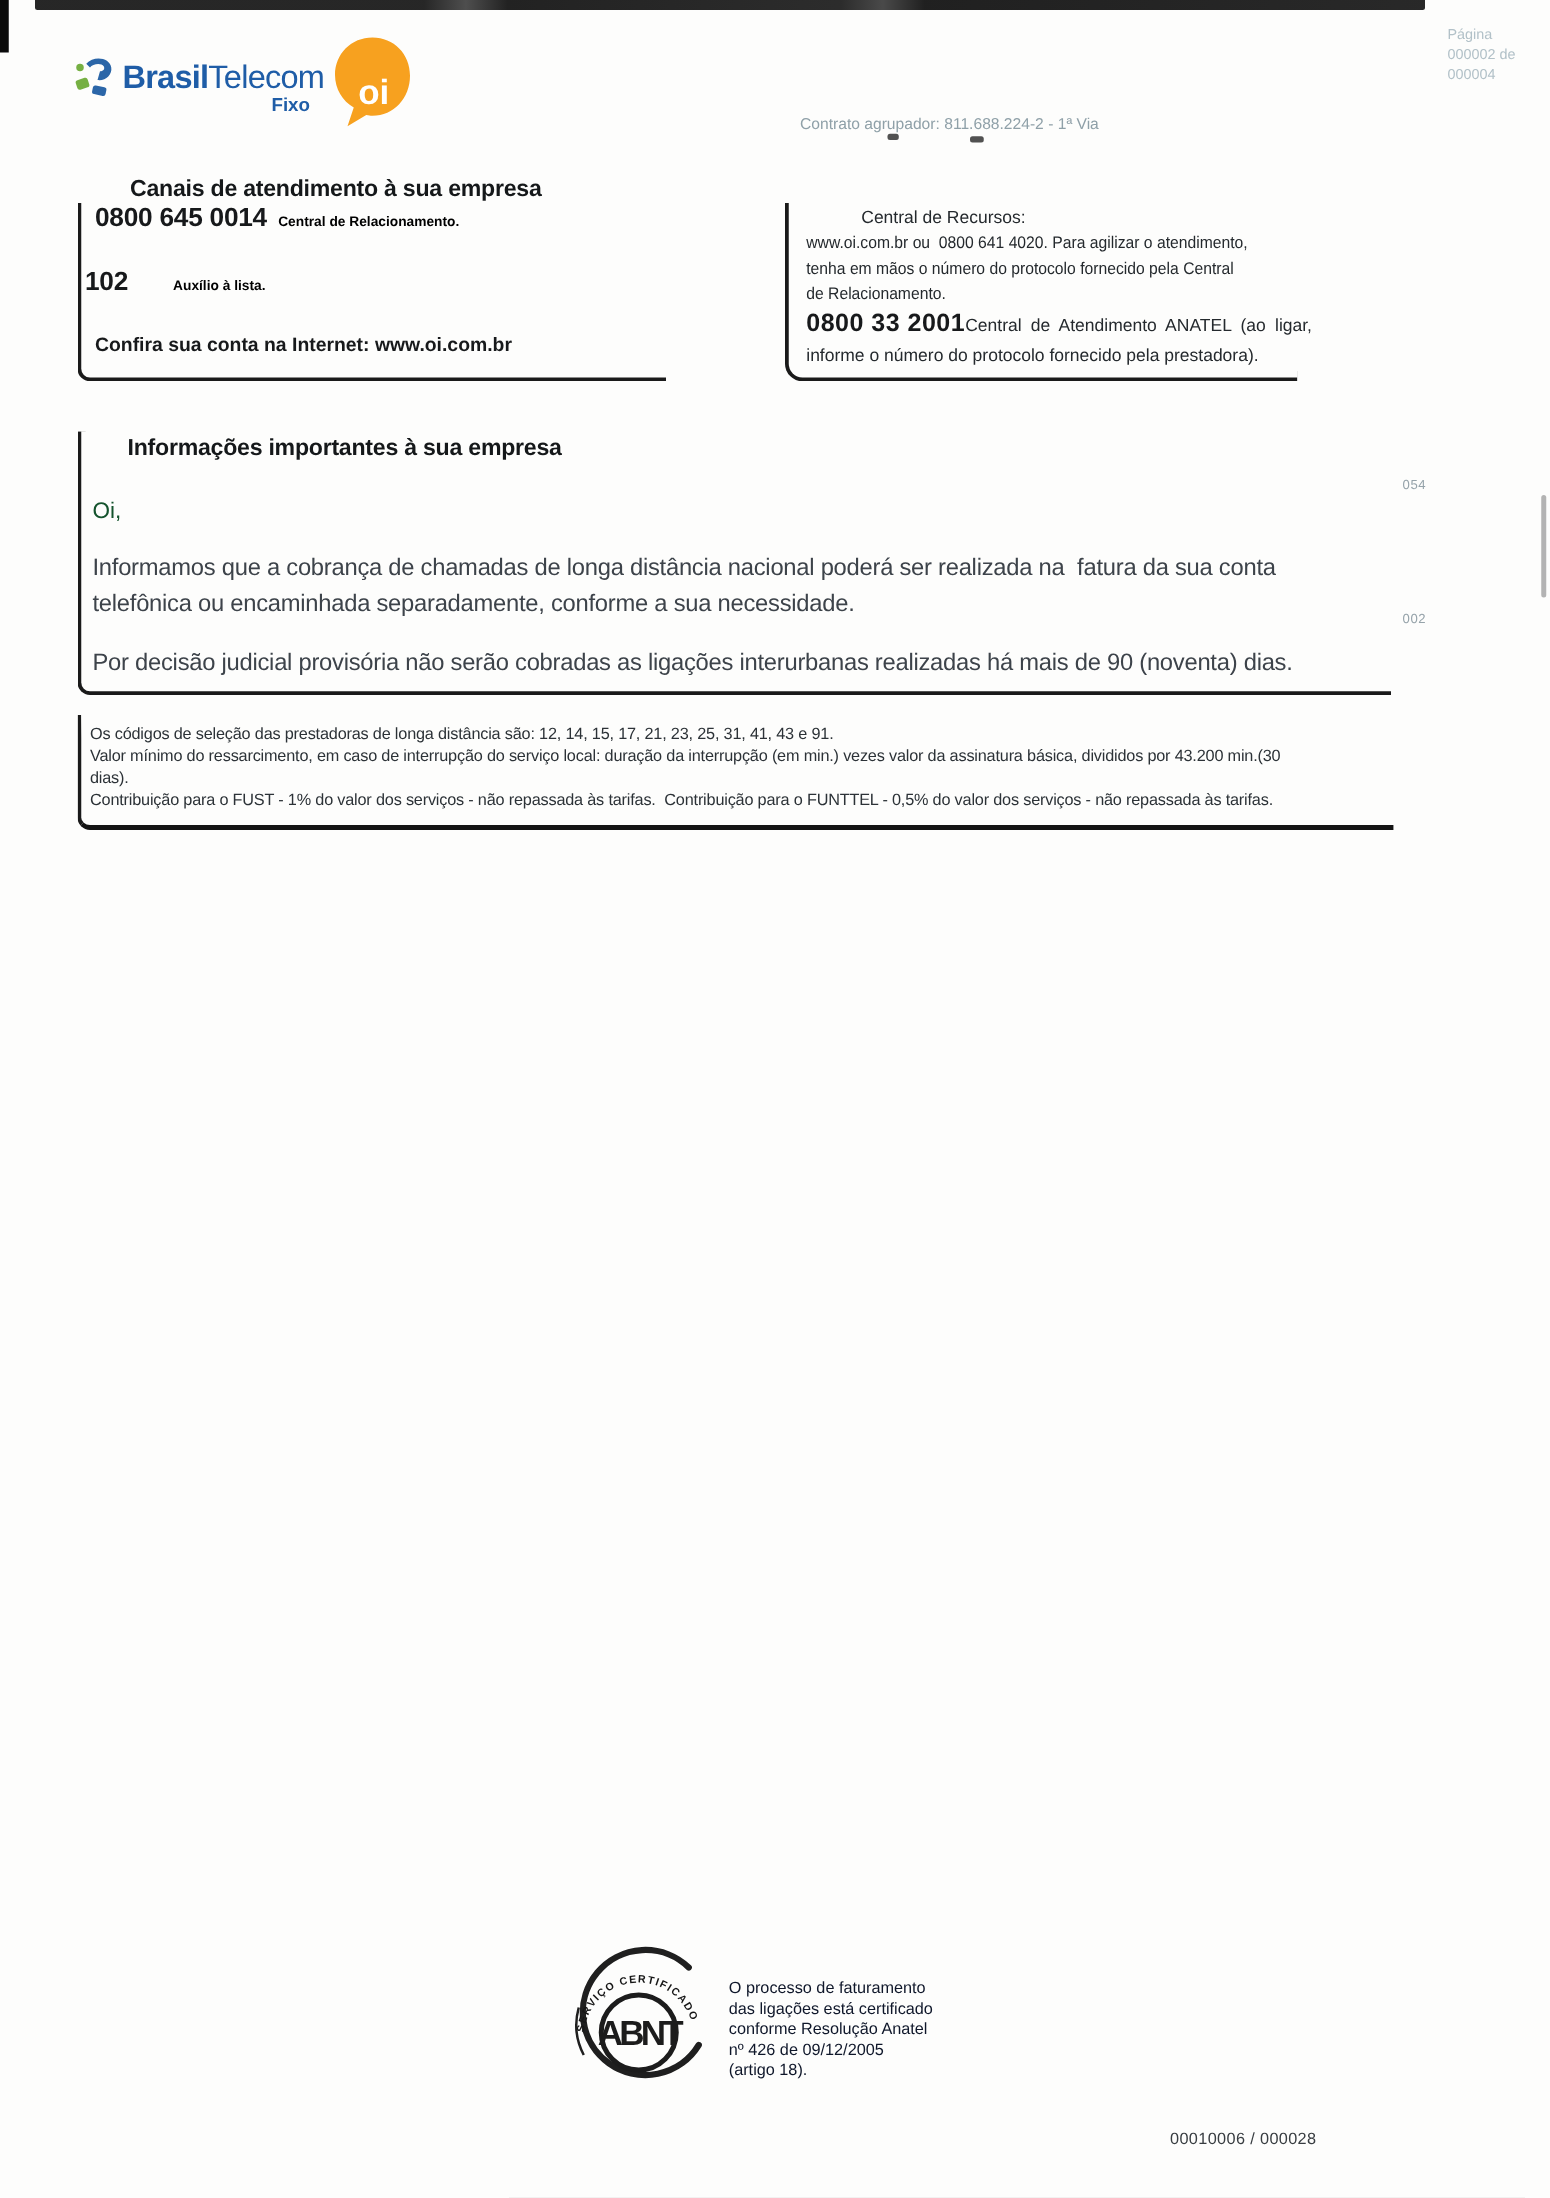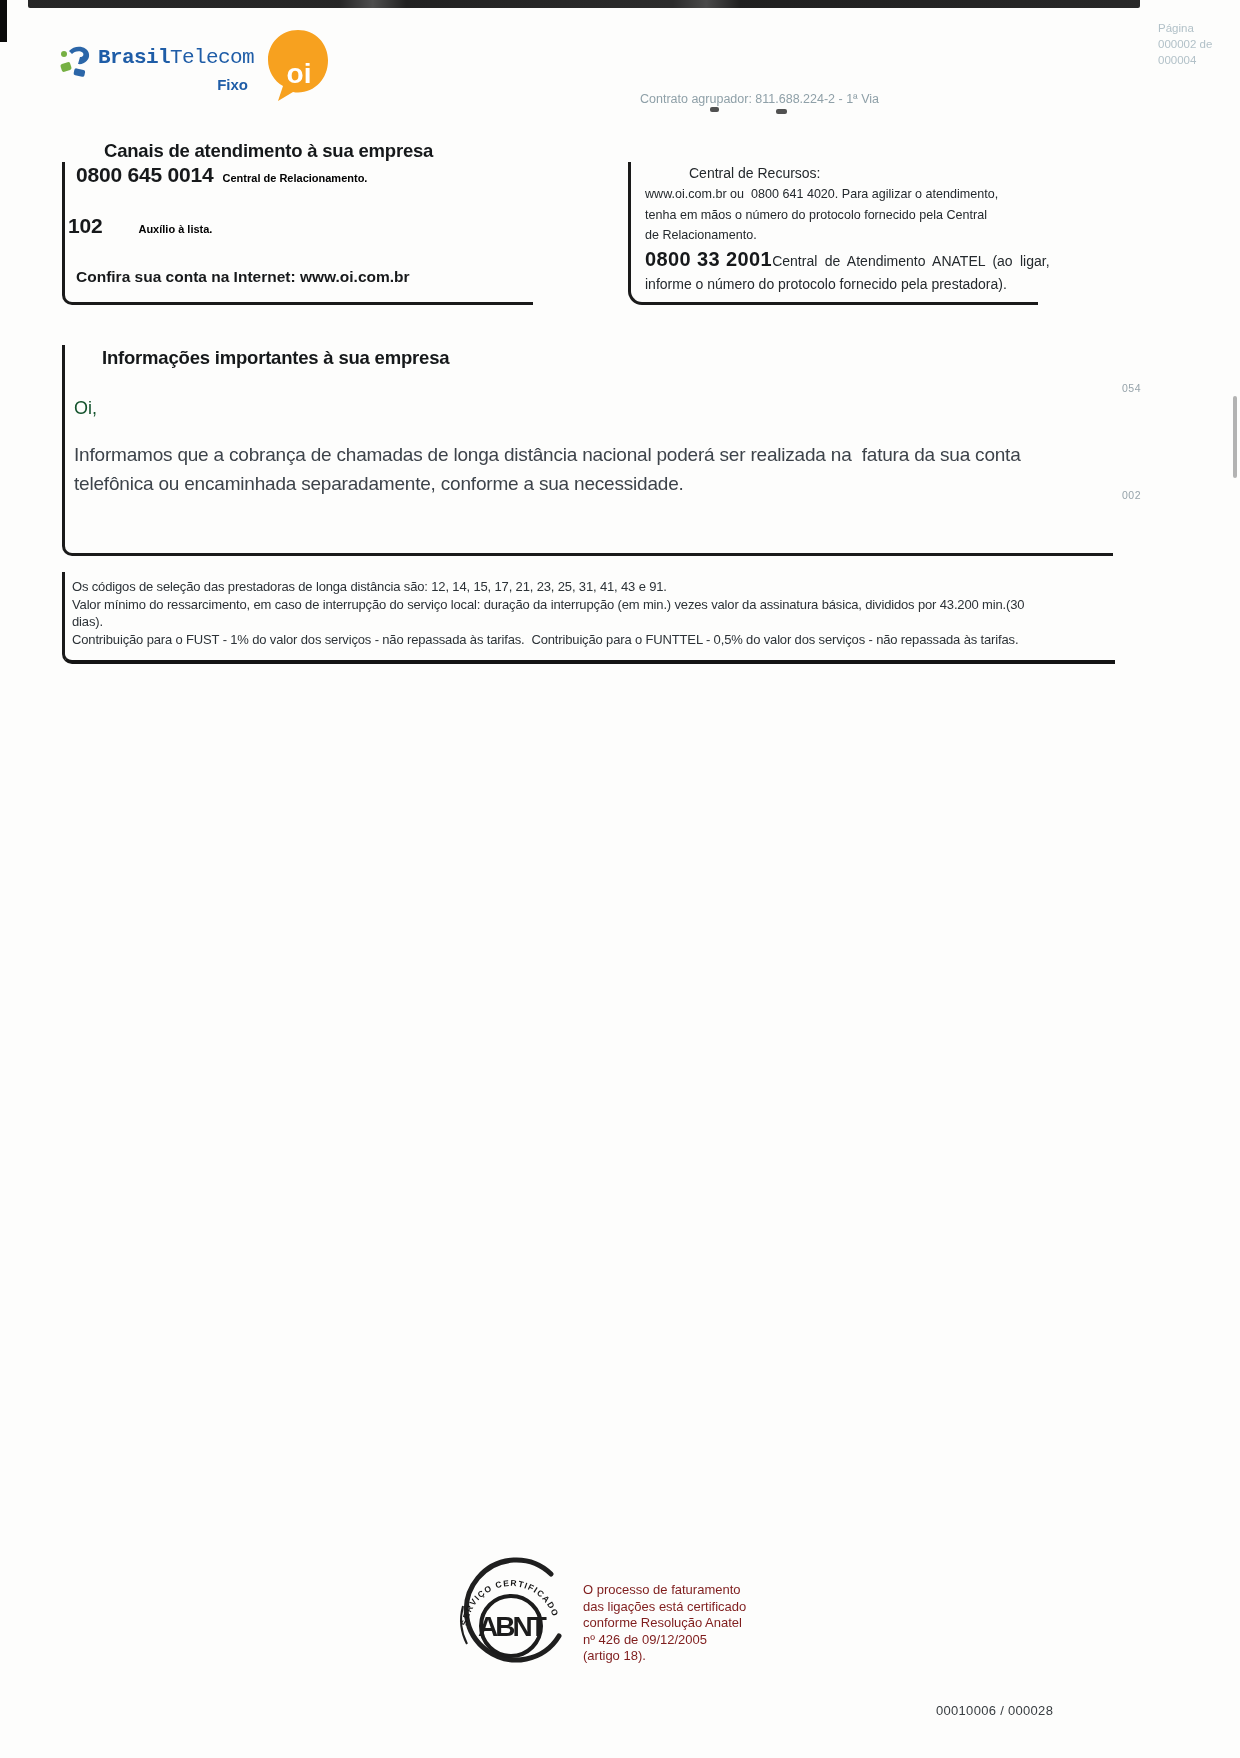--- a/index.html
+++ b/index.html
@@ -18,7 +18,7 @@
   .smudge { background:#333; border-radius:2px; opacity:.85; }
 
   
-  .brand-text { left:98px; top:46px; font-size:21px; letter-spacing:-0.6px; color:#1f5da7; white-space:nowrap;font-family:Liberation Mono, monospace; }
+  .brand-text { left:98px; top:46px; font-size:26px; letter-spacing:-0.6px; color:#1f5da7; white-space:nowrap; }
   .brand-text b { font-weight:bold; }
   .brand-fixo { left:98px; top:76px; width:150px; text-align:right; font-weight:bold; font-size:15px; color:#1f5da7; }
   .page-indicator { left:1158px; top:20px; font-size:11.5px; line-height:16px; color:#b2c1c8; }

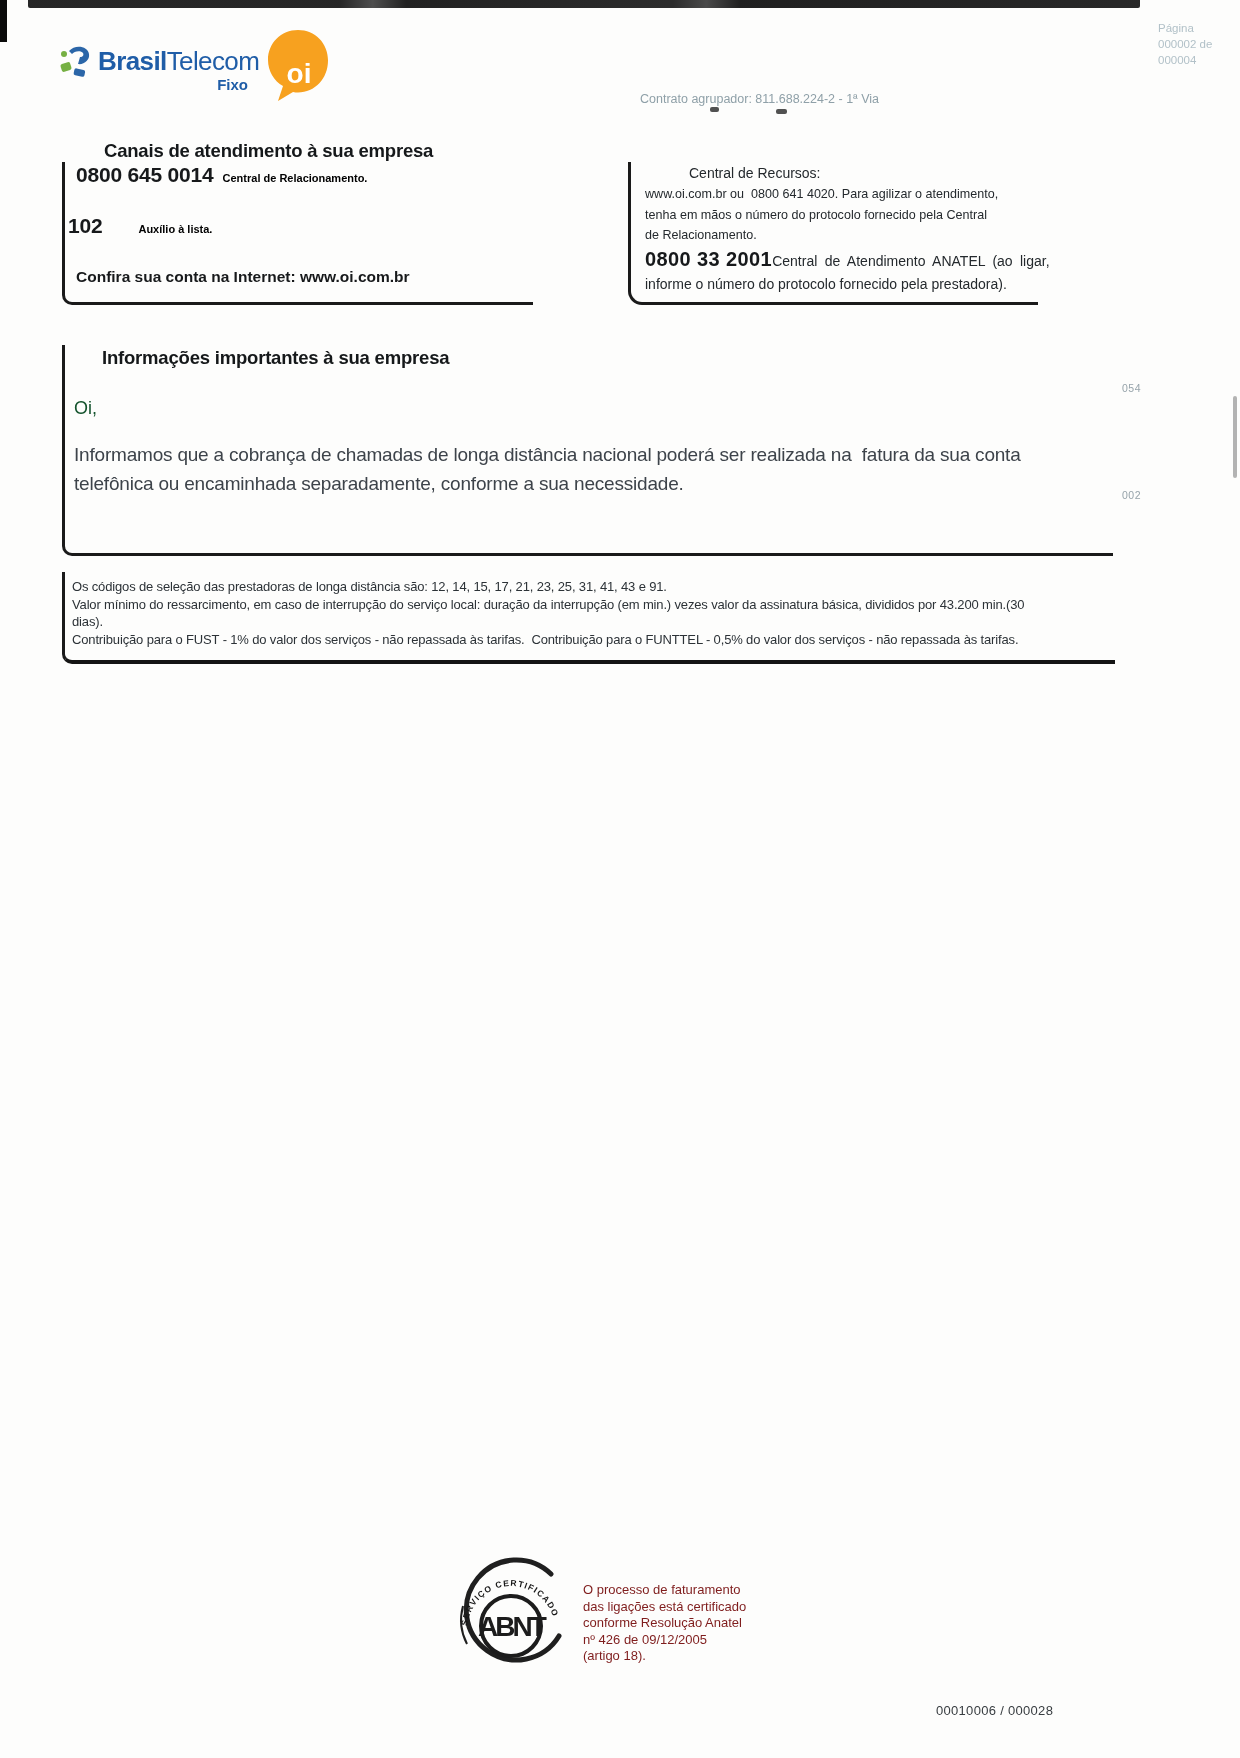--- a/index.html
+++ b/index.html
@@ -127,6 +127,7 @@
     <div class="body-line">telefônica ou encaminhada separadamente, conforme a sua necessidade.</div>
   </div>
   <div class="abs margin-code" style="left:1122px;top:489px;">002</div>
+  <div class="abs body-line" style="left:74px;top:516px;">Por decisão judicial provisória não serão cobradas as ligações interurbanas realizadas há mais de 90 (noventa) dias.</div>
 
   <div class="abs frame fineprint-frame"></div>
   <div class="abs" style="left:72px;top:578px;">

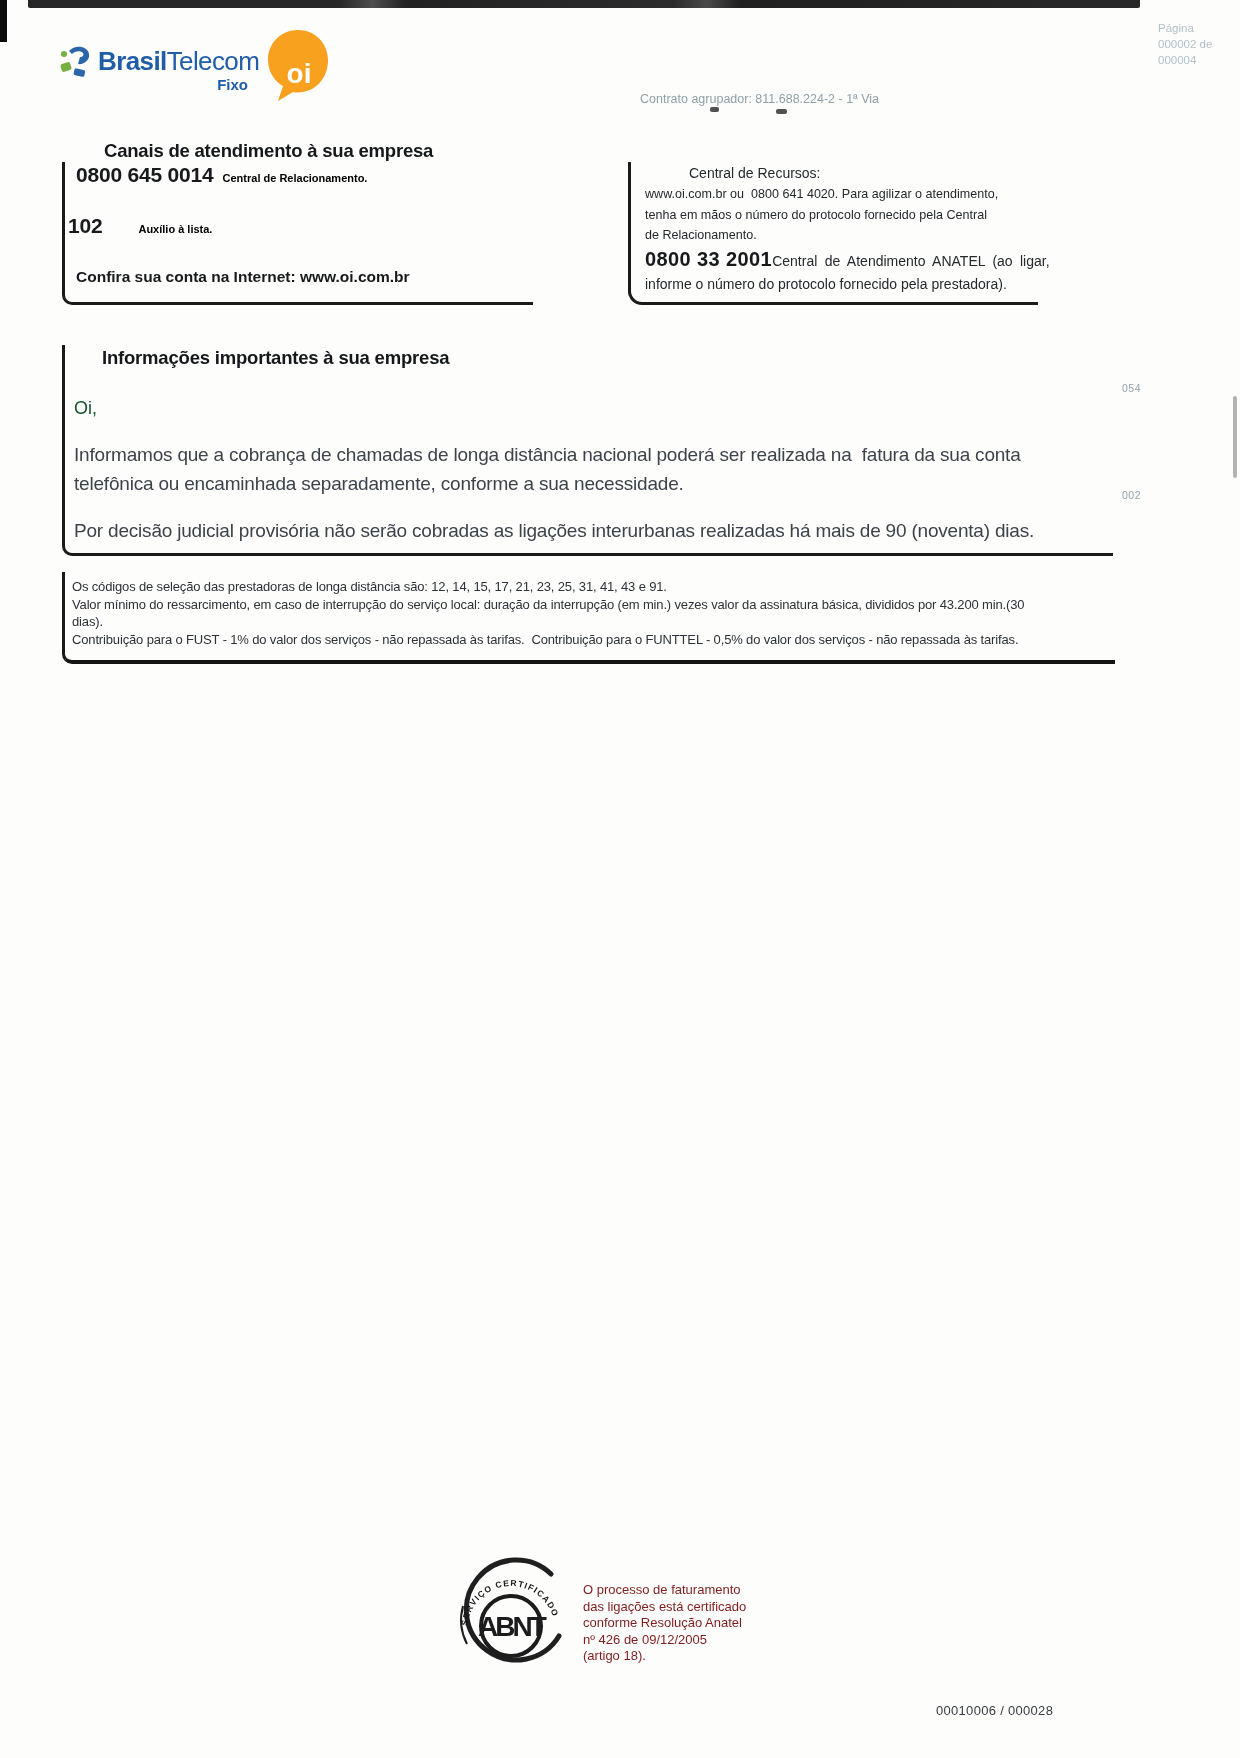--- a/index.html
+++ b/index.html
@@ -52,7 +52,7 @@
 
   .fine-line { font-size:13px; line-height:17.5px; color:#2c3237; letter-spacing:-0.15px; white-space:pre; }
 
-  .cert-text { left:583px; top:1582px; font-size:13px; line-height:16.5px; color:#7f1d1d; }
+  .cert-text { left:583px; top:1582px; font-size:13px; line-height:16.5px; color:#0f172a; }
   .cert-text div { white-space:nowrap; }
   .doc-number { left:936px; top:1703px; font-size:13px; color:#383d41; letter-spacing:.3px; white-space:nowrap; }
 </style>

